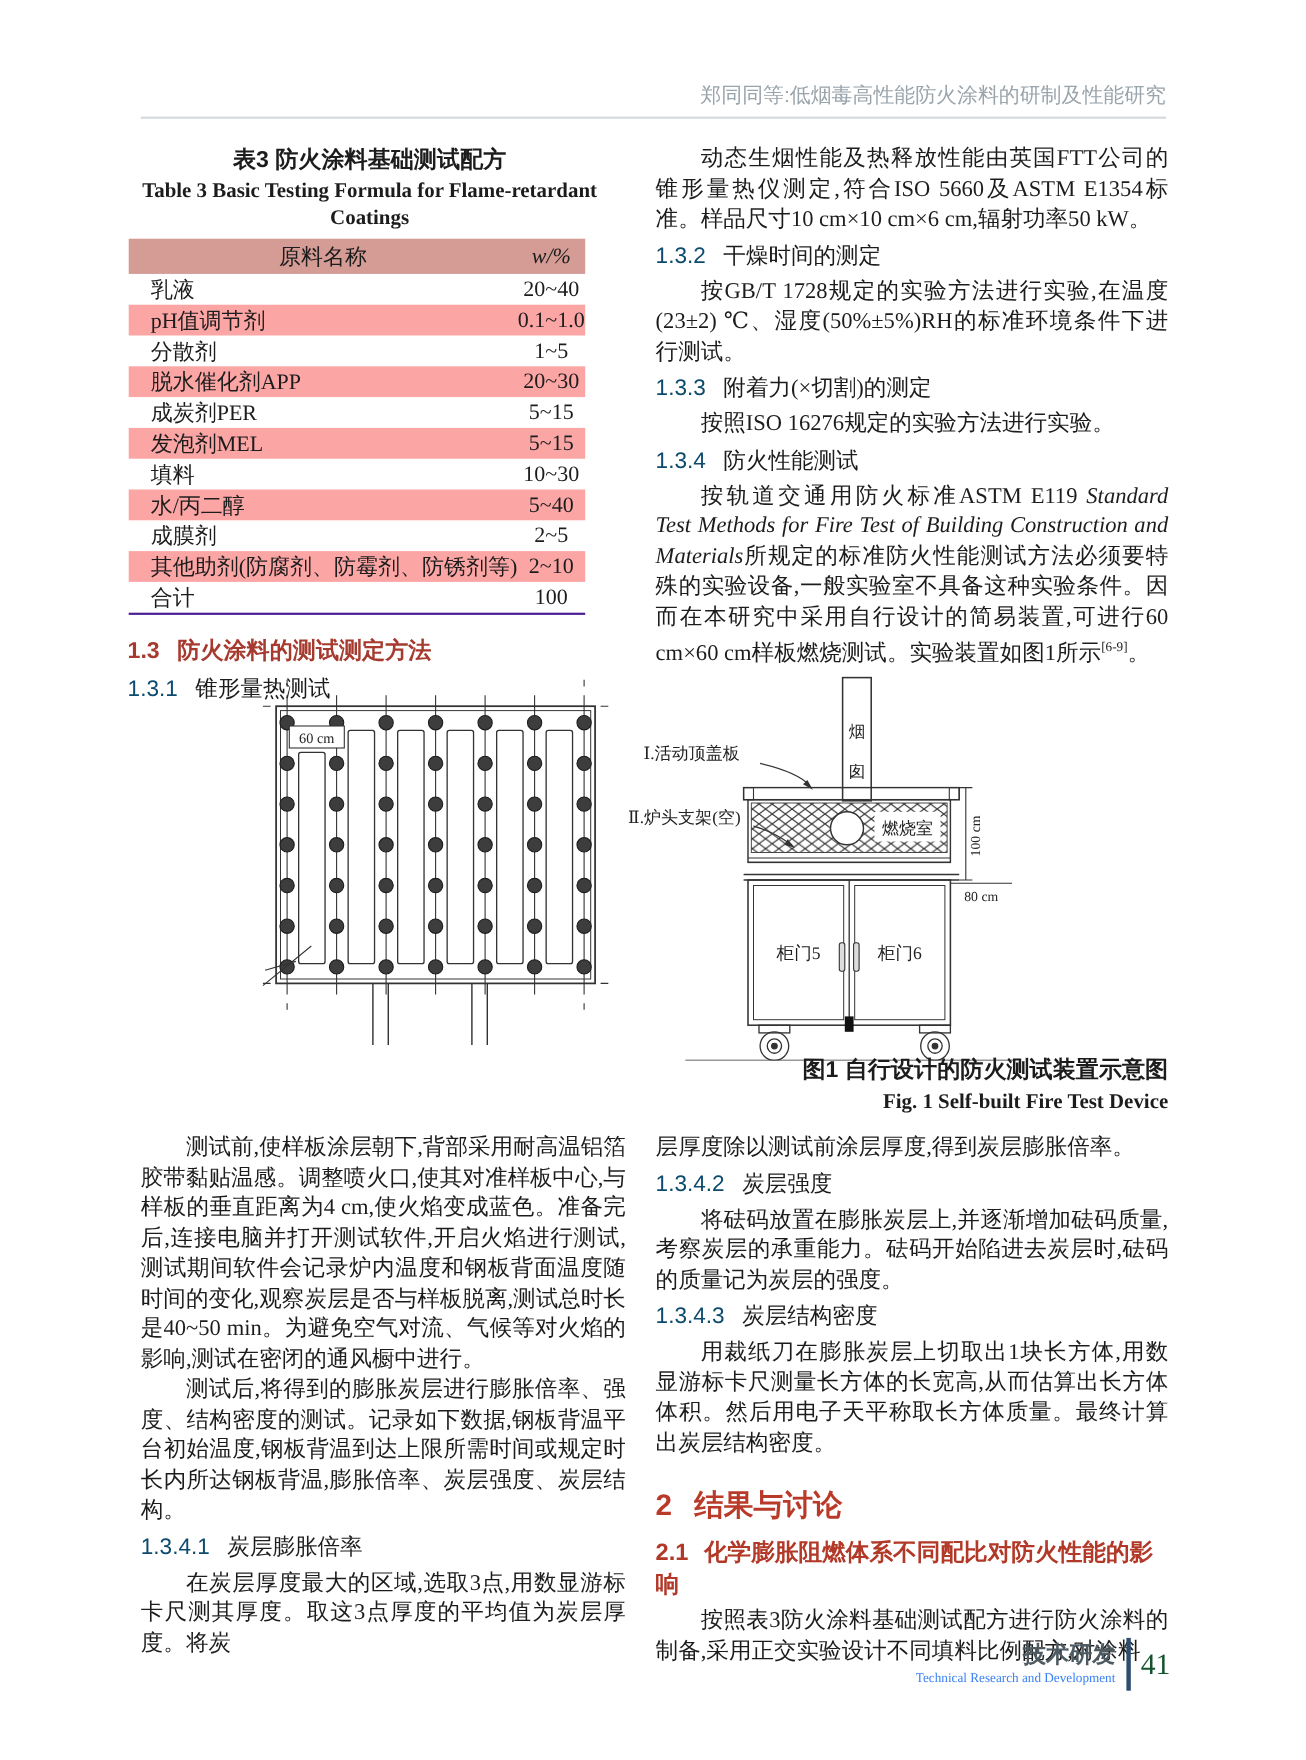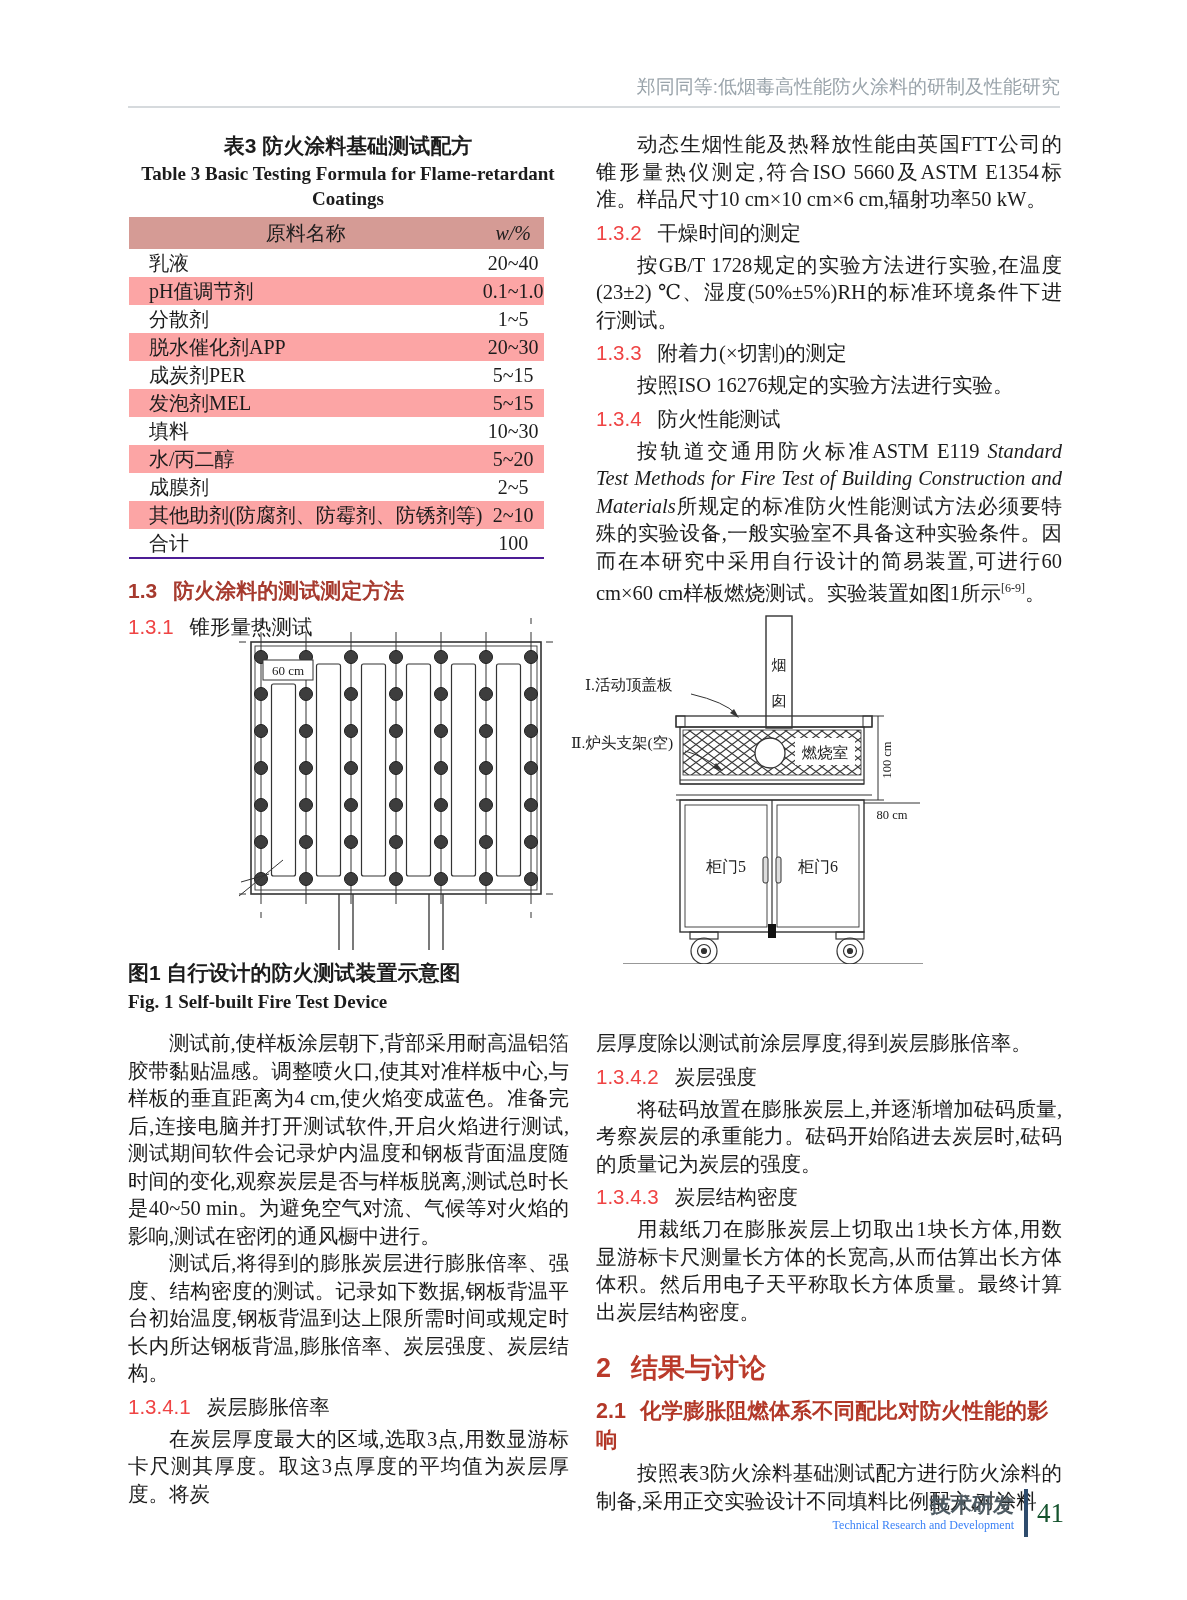--- a/index.html
+++ b/index.html
@@ -16,7 +16,7 @@
   .header-rule{position:absolute;top:106px;left:128px;right:127px;border-bottom:2px solid #d6dadd;}
   
   .col{position:absolute;}
-  #left-top{left:128px;top:133px;width:440px;}
+  #left-top{left:116px;top:133px;width:440px;}
   #right-top{left:596px;top:131px;width:466px;}
   #left-bottom{left:128px;top:1030px;width:441px;}
   #right-bottom{left:596px;top:1030px;width:466px;}

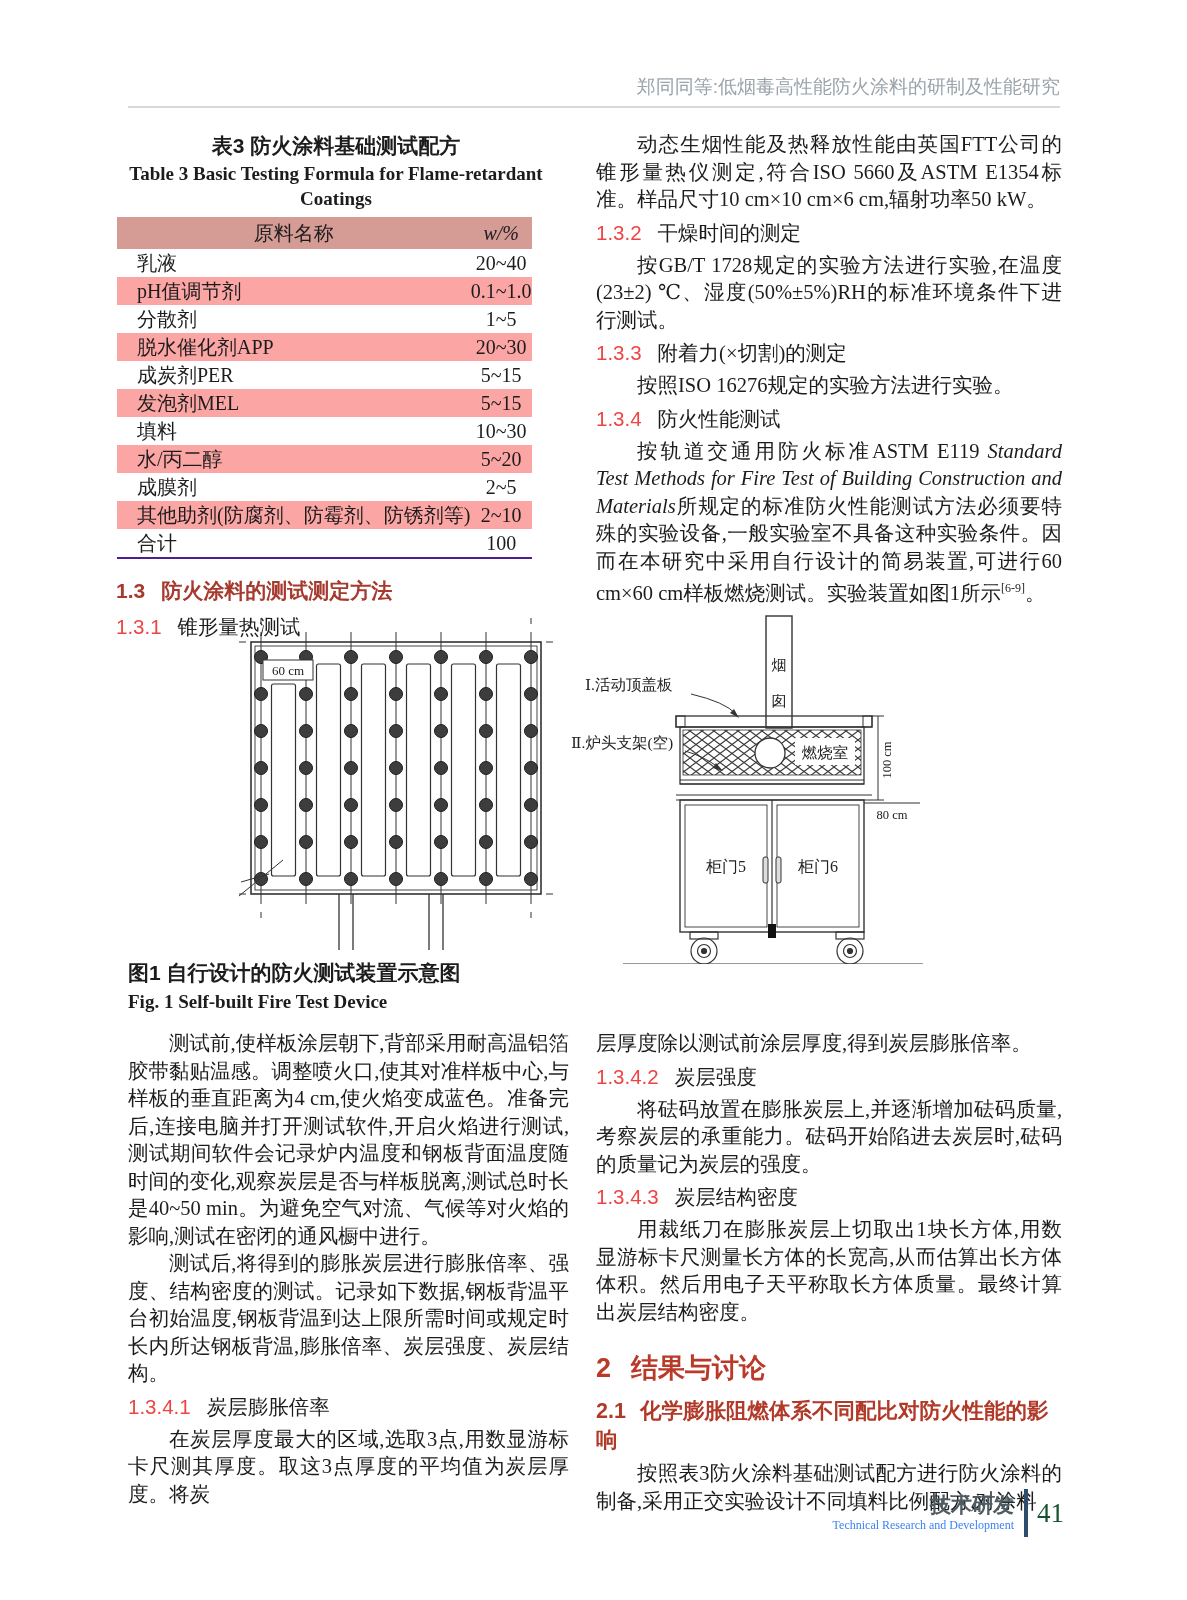--- a/index.html
+++ b/index.html
@@ -38,7 +38,7 @@
     color:#a63a2e;font-size:21px;margin:18px 0 8px;}
   .h-red .num{margin-right:16px;}
   .h-sub{font-size:20.5px;margin:5px 0 5px;line-height:28px;}
-  .h-sub .num{color:#ef4444;font-family:"Liberation Sans","DejaVu Sans",sans-serif;margin-right:16px;}
+  .h-sub .num{color:#0c4a6e;font-family:"Liberation Sans","DejaVu Sans",sans-serif;margin-right:16px;}
   .h-big{font-family:"Liberation Sans","DejaVu Sans",sans-serif;font-weight:bold;
     color:#ba3a2a;font-size:27px;margin:24px 0 10px;}
   .h-big .num{margin-right:20px;}

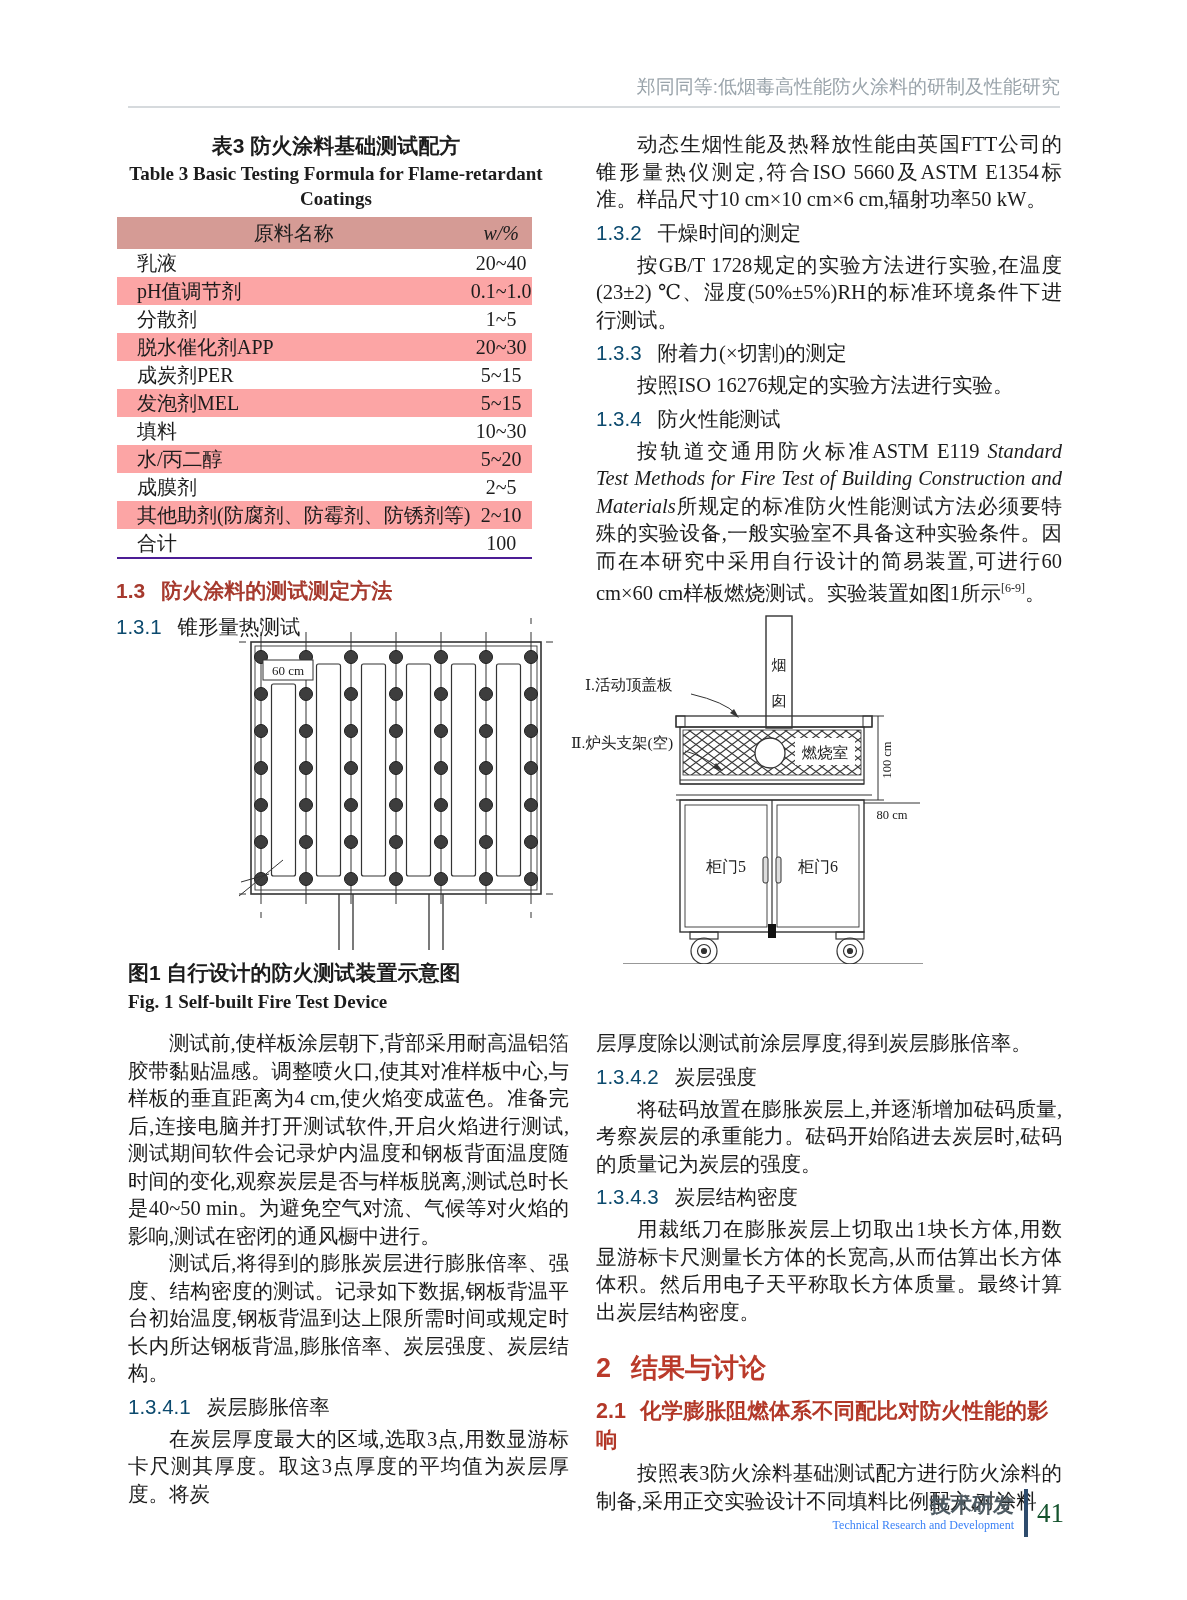--- a/index.html
+++ b/index.html
@@ -111,7 +111,7 @@
         </tr>
     <tr class="shade">
           <td class="name">水/丙二醇</td>
-          <td class="val">5~20</td>
+          <td class="val">5~40</td>
         </tr>
     <tr>
           <td class="name">成膜剂</td>

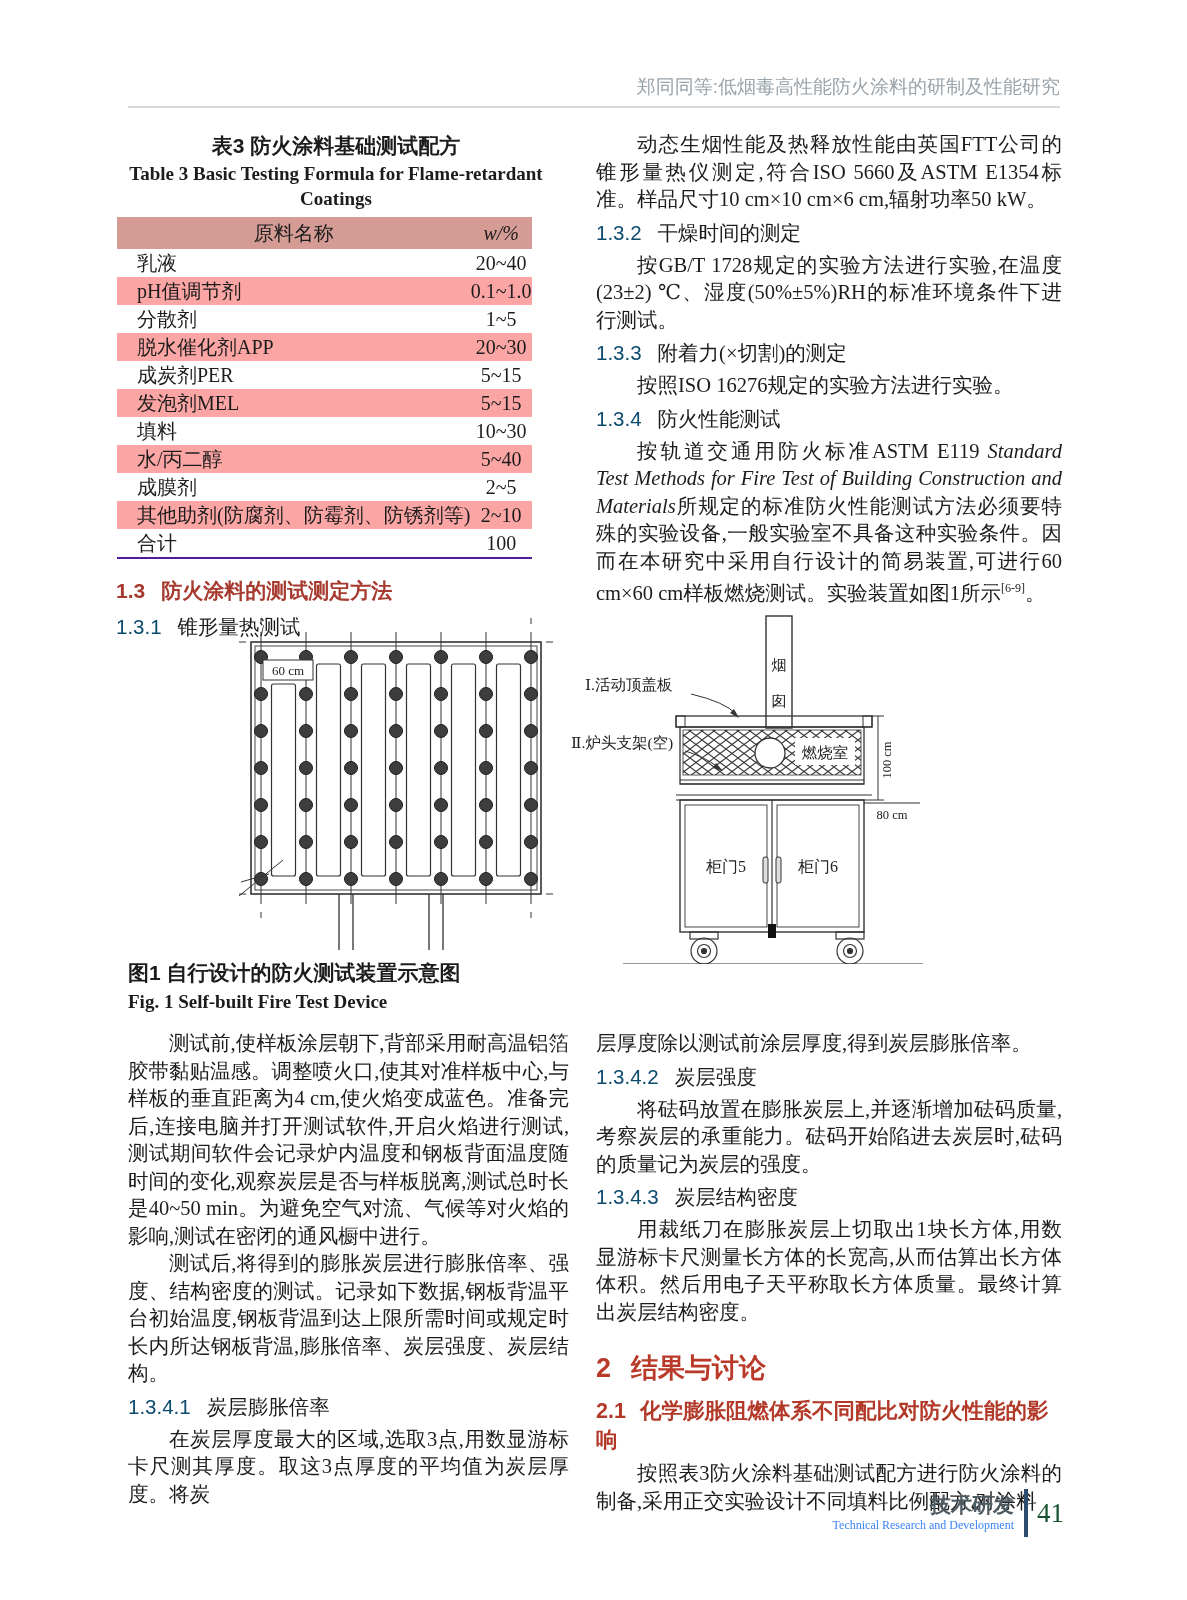--- a/index.html
+++ b/index.html
@@ -53,7 +53,7 @@
   
   #figure{position:absolute;left:233px;top:614px;}
   svg text{font-family:"Liberation Serif","DejaVu Serif",serif;fill:#222;}
-  #figure-caption{position:absolute;left:128px;top:958px;width:934px;text-align:left;}
+  #figure-caption{position:absolute;left:128px;top:958px;width:934px;text-align:right;}
   .fig-cap-cn{font-weight:bold;font-size:21px;line-height:30px;
     font-family:"Liberation Sans","DejaVu Sans",sans-serif;}
   .fig-cap-en{font-weight:bold;font-size:19px;line-height:27px;}

